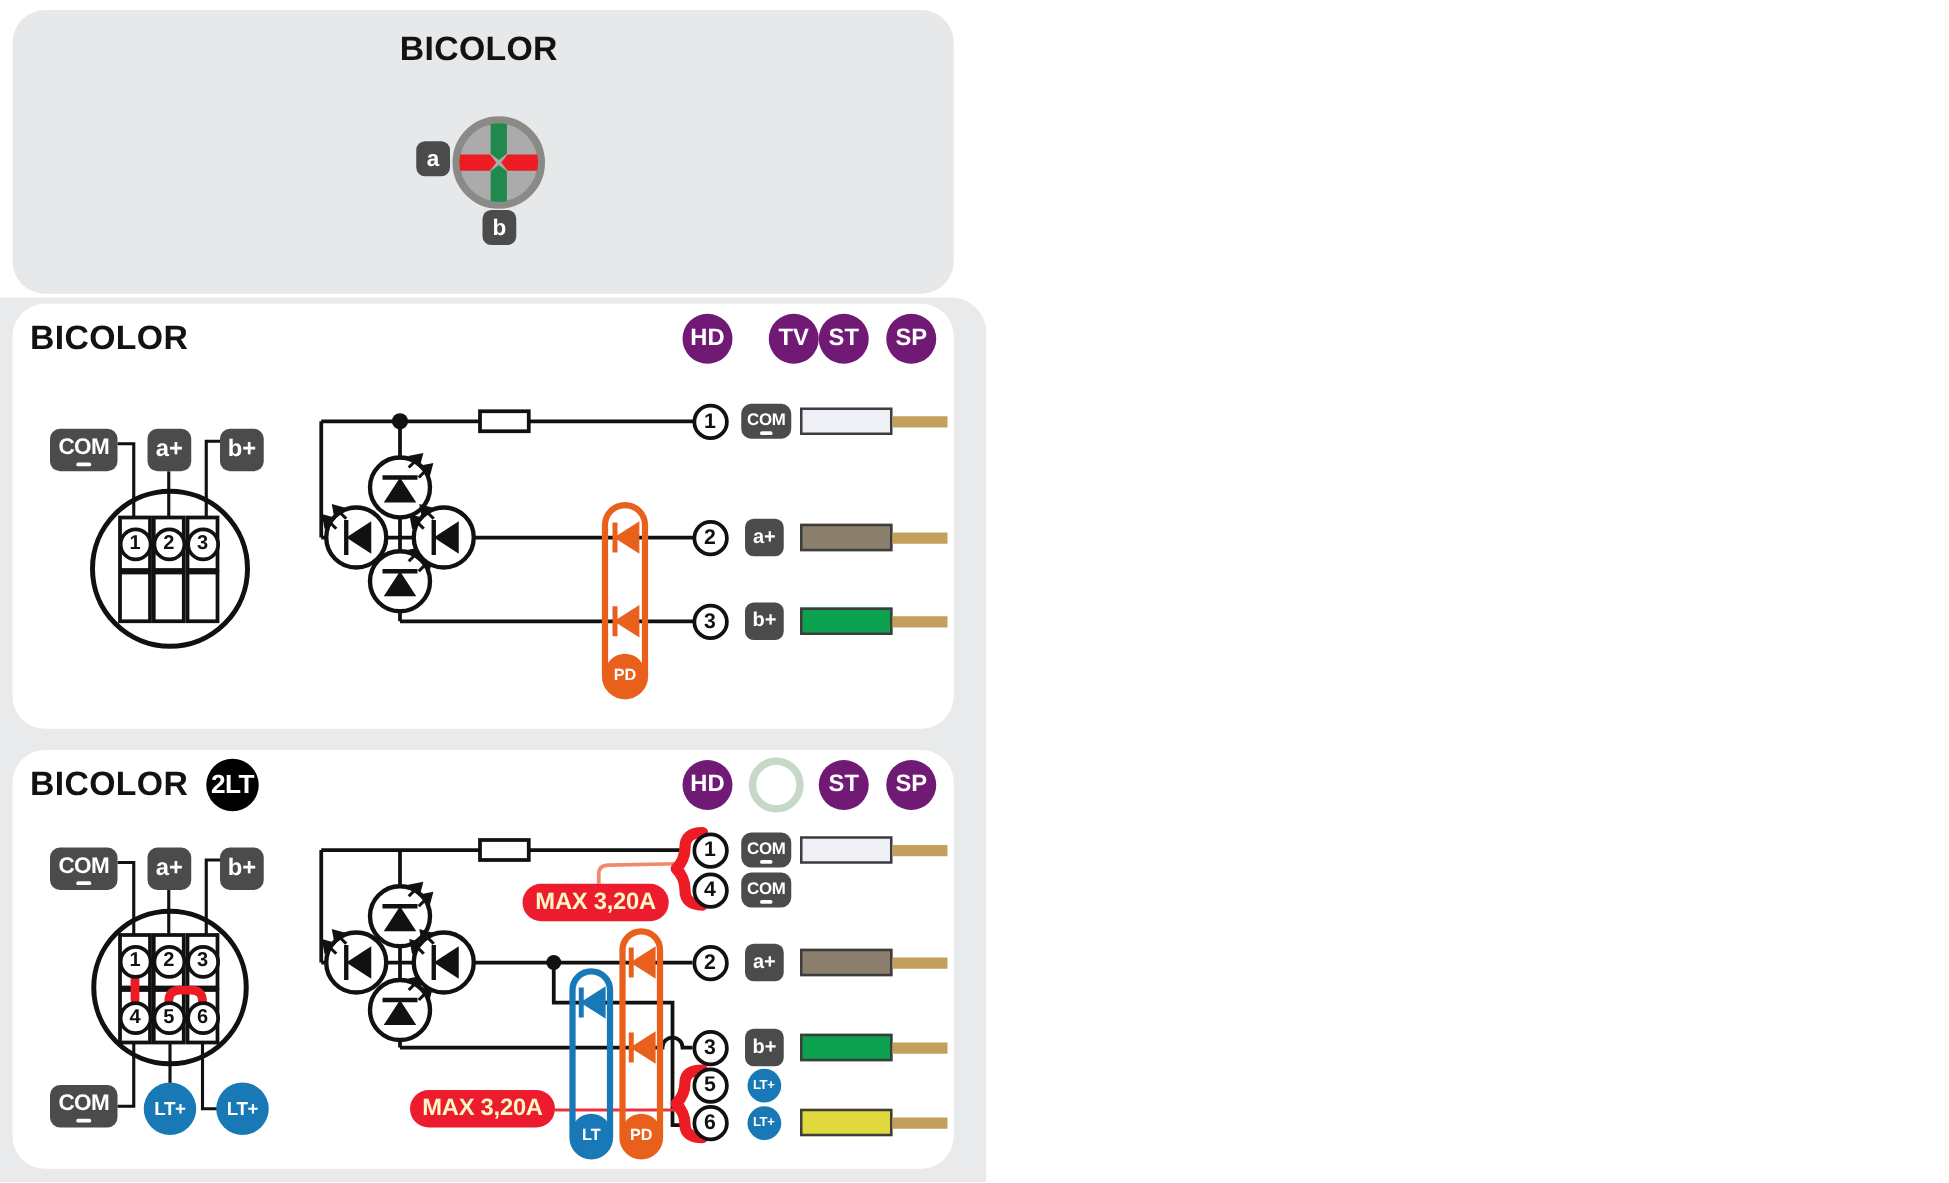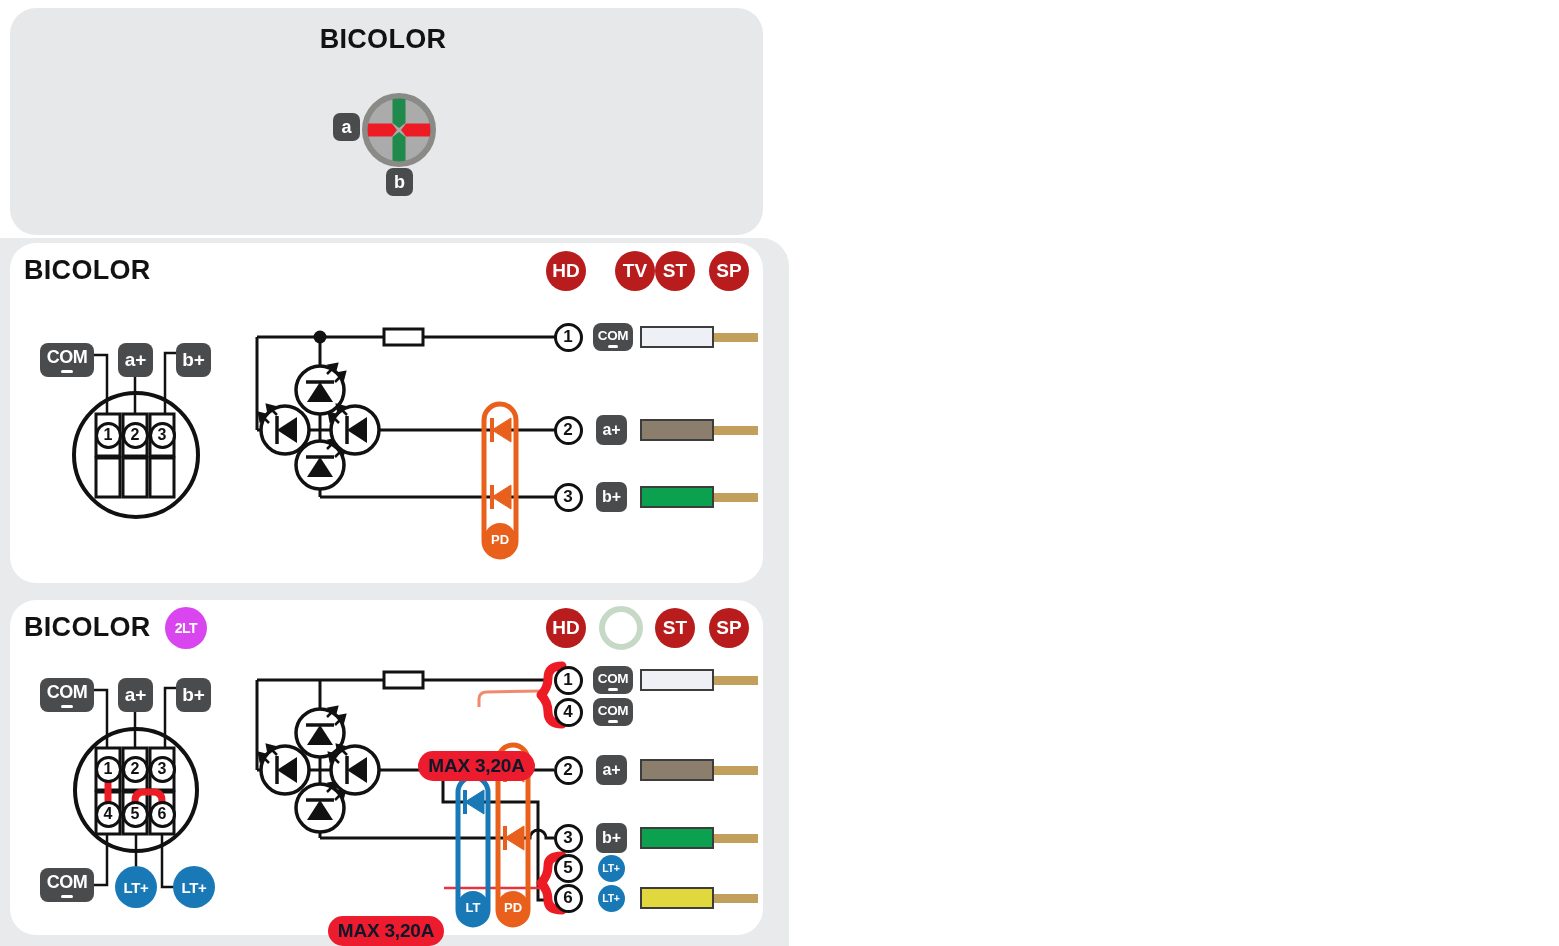--- a/index.html
+++ b/index.html
@@ -28,7 +28,7 @@
 
   .gbadge {
     position:absolute; top:8px; width:40px; height:40px; border-radius:50%;
-    background:#b91c1c; color:#fff; font-weight:800; font-size:19px;
+    background:#701a75; color:#fff; font-weight:800; font-size:19px;
     display:flex; align-items:center; justify-content:center;
   }
   .ring {

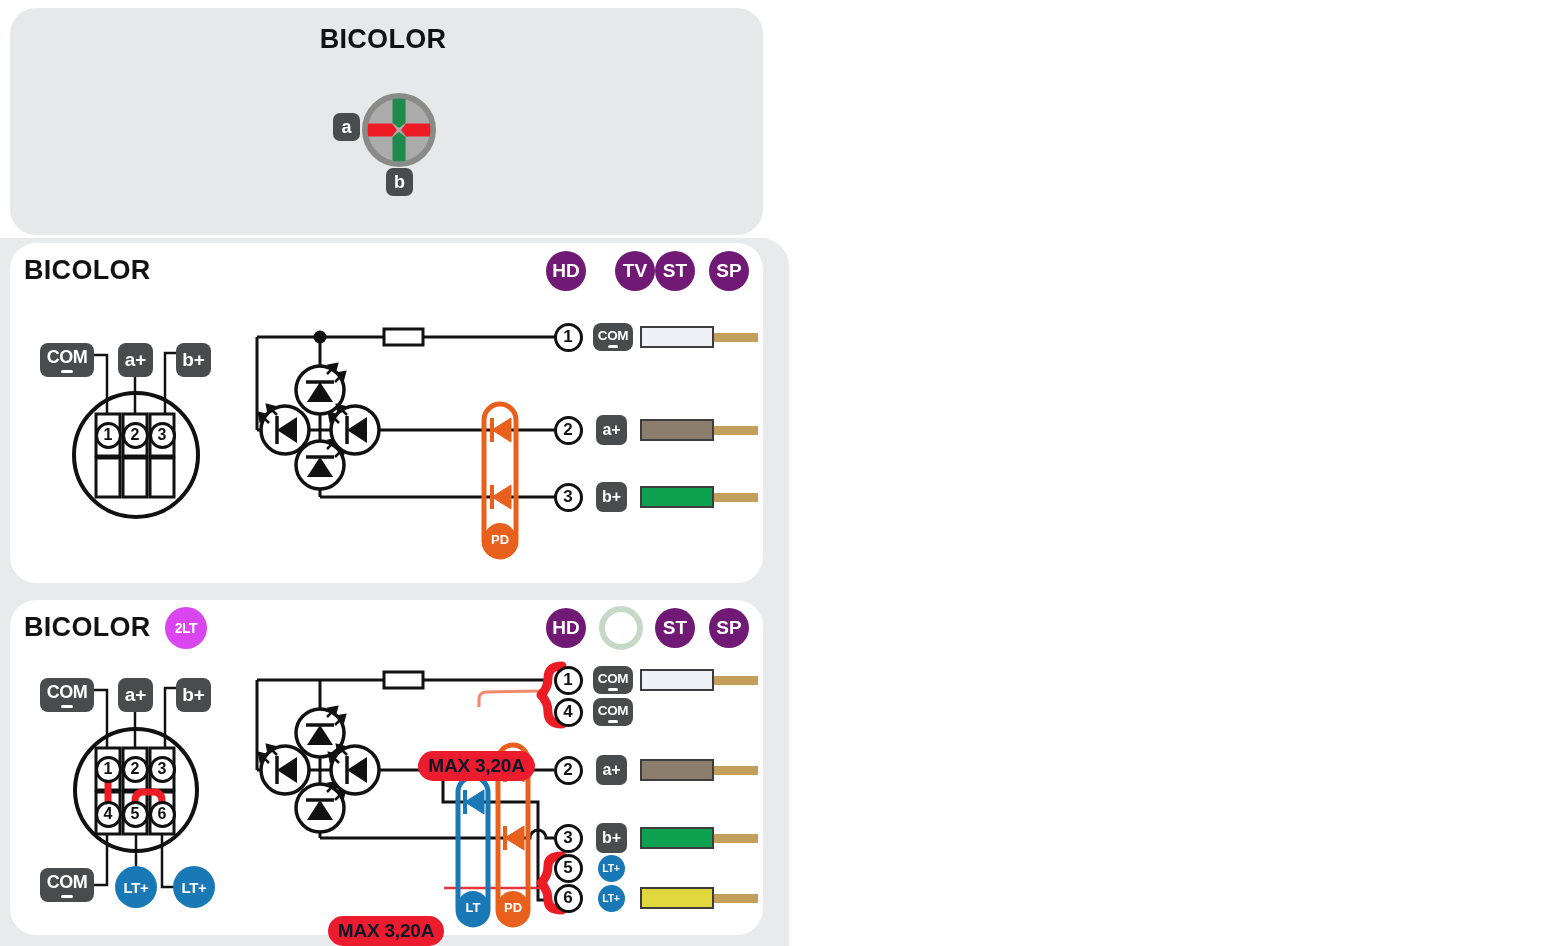--- a/index.html
+++ b/index.html
@@ -37,7 +37,7 @@
   }
   .badge-2lt {
     position:absolute; left:155px; top:7px; width:42px; height:42px; border-radius:50%;
-    background:#d946ef; color:#fff; font-weight:800; font-size:14px;
+    background:#000000; color:#fff; font-weight:800; font-size:21px;
     display:flex; align-items:center; justify-content:center; letter-spacing:-.5px;
   }
   .dbadge {

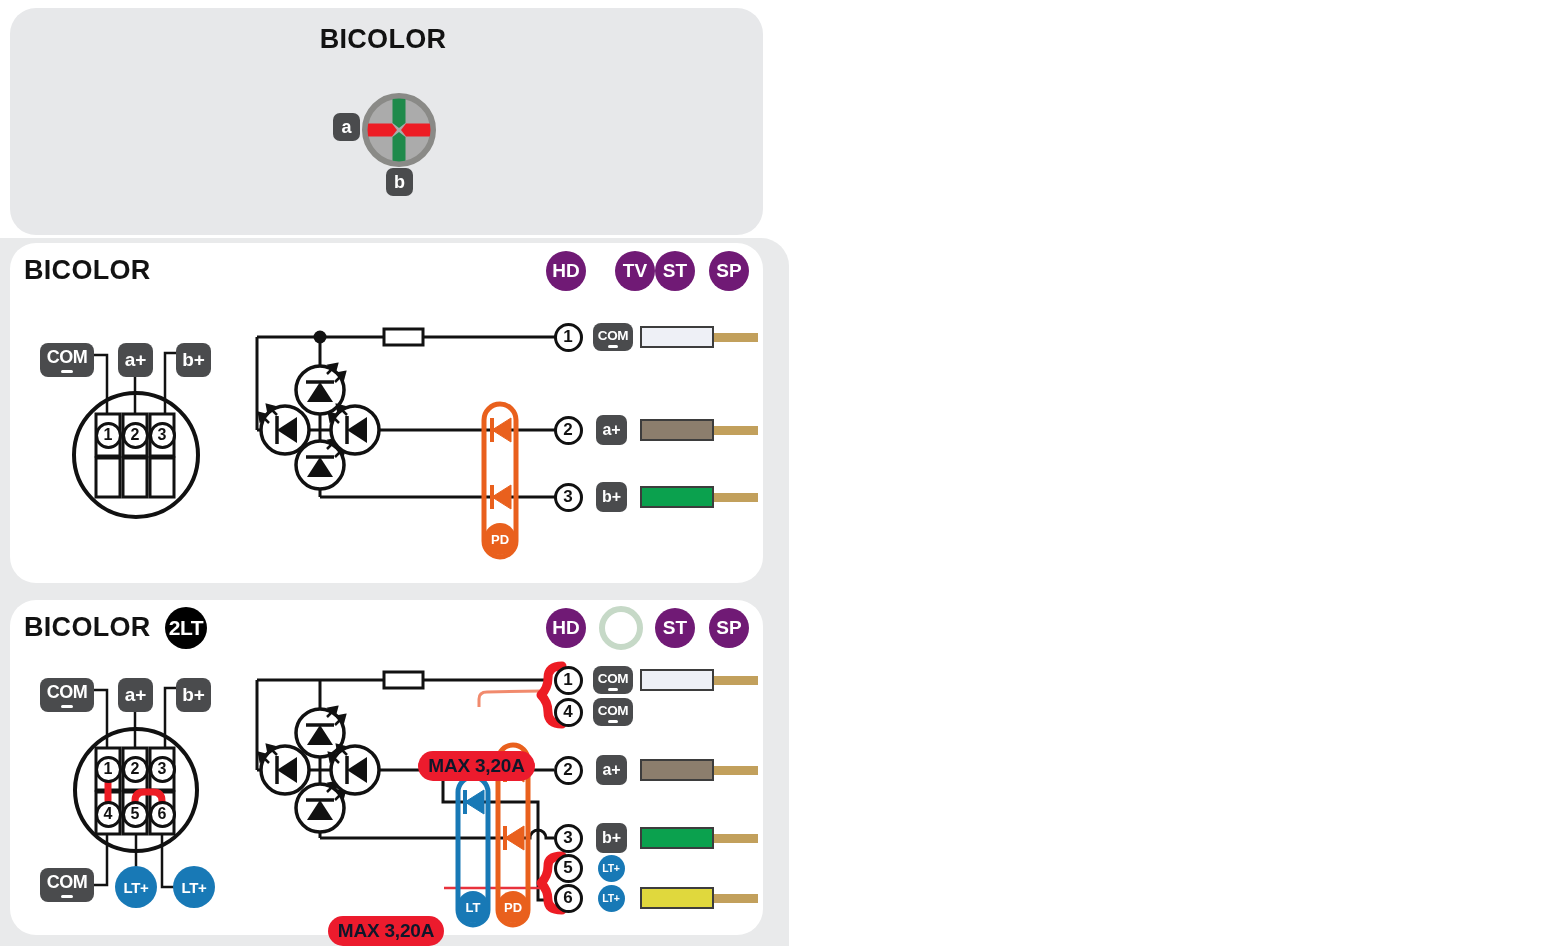--- a/index.html
+++ b/index.html
@@ -75,10 +75,9 @@
     display:flex; align-items:center; justify-content:center; letter-spacing:-.3px;
   }
   .maxbadge {
-    position:absolute; background:#ec1b2d; color:#0f172a; border-radius:15px;
+    position:absolute; background:#ec1b2d; color:#fef9c3; border-radius:15px;
     font-weight:800; font-size:19px; display:flex; align-items:center; justify-content:center;
     letter-spacing:-.2px;
-    margin-top:44px;
   }
   .wire { position:absolute; width:70px; height:18px; border:2.5px solid #3d3d3d; }
   .w-white  { background:#eef0f6; }

